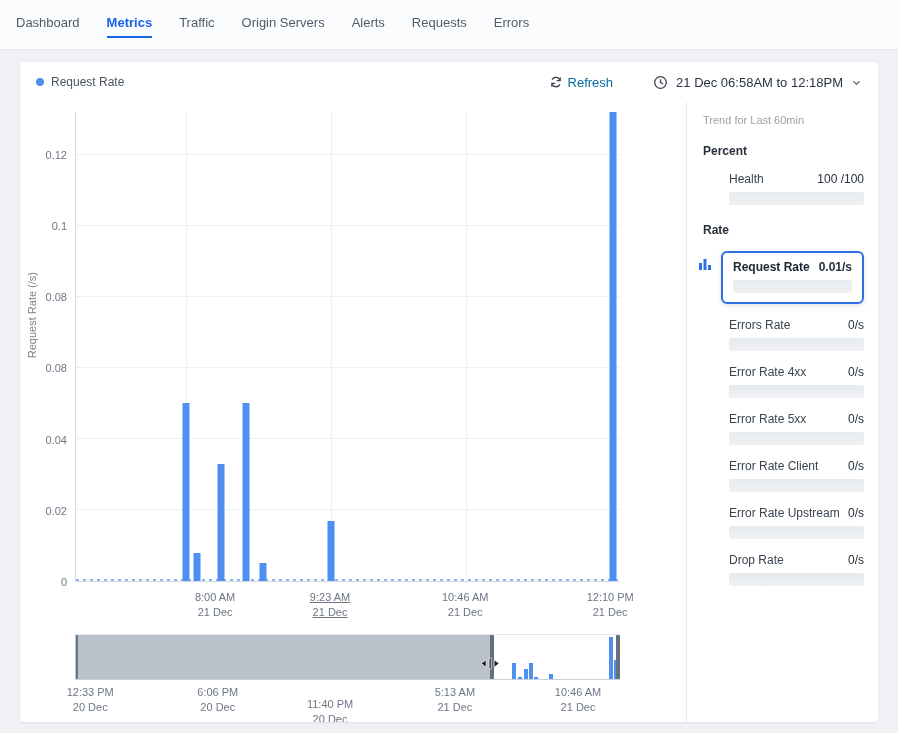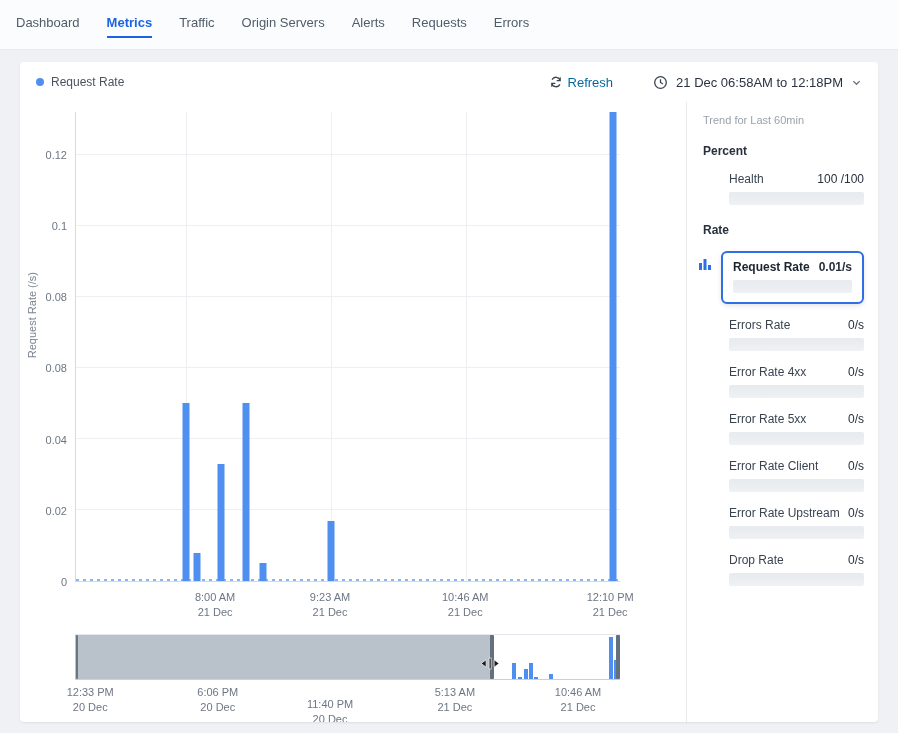--- a/index.html
+++ b/index.html
@@ -156,7 +156,7 @@
             <div>8:00 AM</div>
             <div>21 Dec</div>
           </div>
-          <div class="xtick" style="left: 46.8%;">
+          <div class="xtick" style="left: 46.8%; text-decoration: underline;">
             <div>9:23 AM</div>
             <div>21 Dec</div>
           </div>

